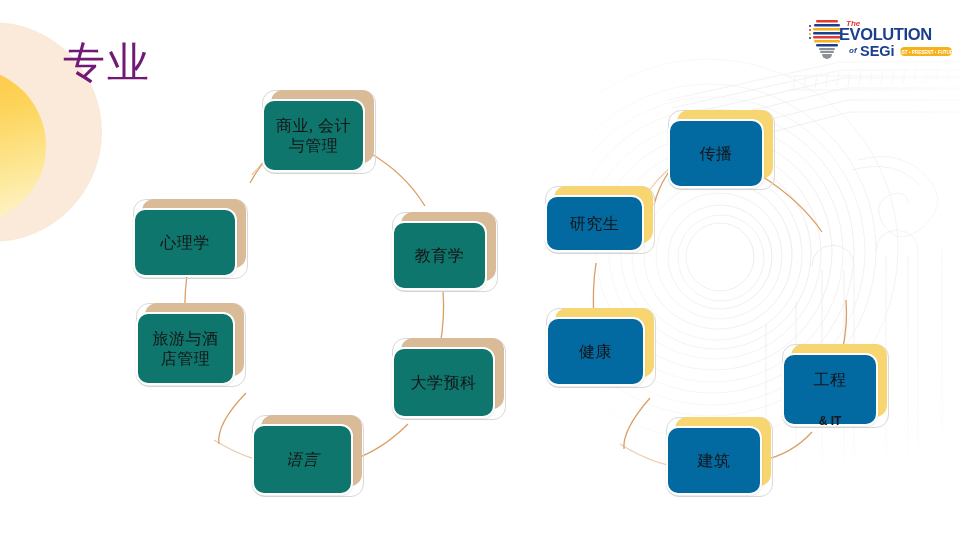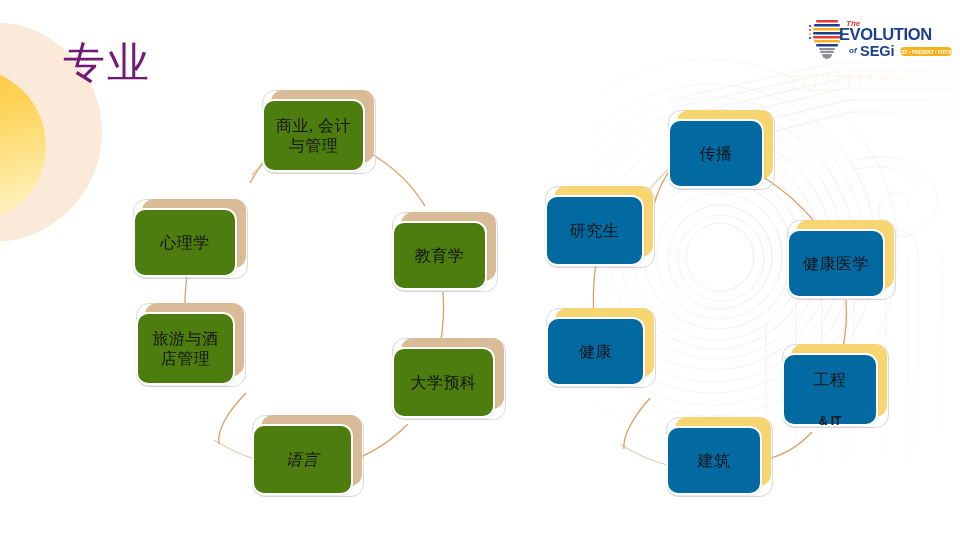--- a/index.html
+++ b/index.html
@@ -113,7 +113,7 @@
 
   
   .tan .extrude{background:#d9bb97;}
-  .tan .face{background:#4d7c0f;}
+  .tan .face{background:#0f766e;}
   
   .yel .extrude{background:#f7d671;}
   .yel .face{background:#0369a1;}

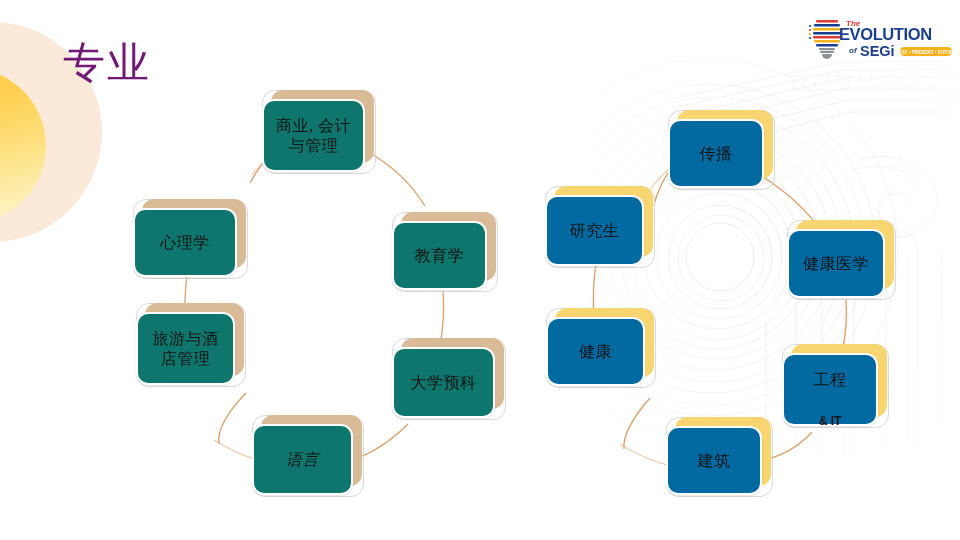--- a/index.html
+++ b/index.html
@@ -328,7 +328,7 @@
     </div>
   </div>
 
-  <div class="node yel" style="left:545px;top:186px;width:108px;height:80px;">
+  <div class="node yel" style="left:545px;top:186px;width:108px;height:66px;">
     <div class="outline"></div>
     <div class="extrude"></div>
     <div class="face">

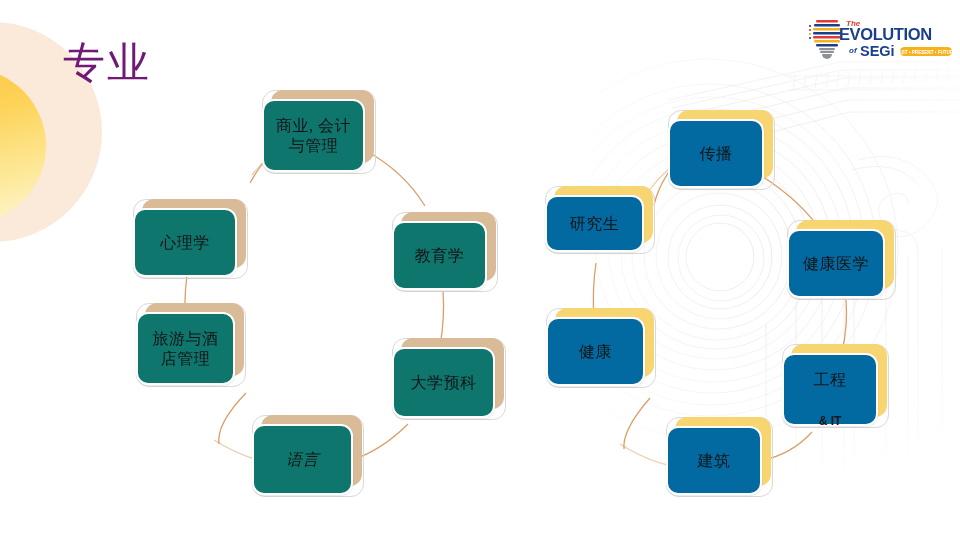--- a/index.html
+++ b/index.html
@@ -293,13 +293,6 @@
     </div>
   </div>
 
-  <div class="node yel" style="left:787px;top:220px;width:107px;height:78px;">
-    <div class="outline"></div>
-    <div class="extrude"></div>
-    <div class="face">
-      <span class="label">健康医学</span>
-    </div>
-  </div>
 
   <div class="node yel" style="left:782px;top:344px;width:105px;height:82px;">
     <div class="outline"></div>

